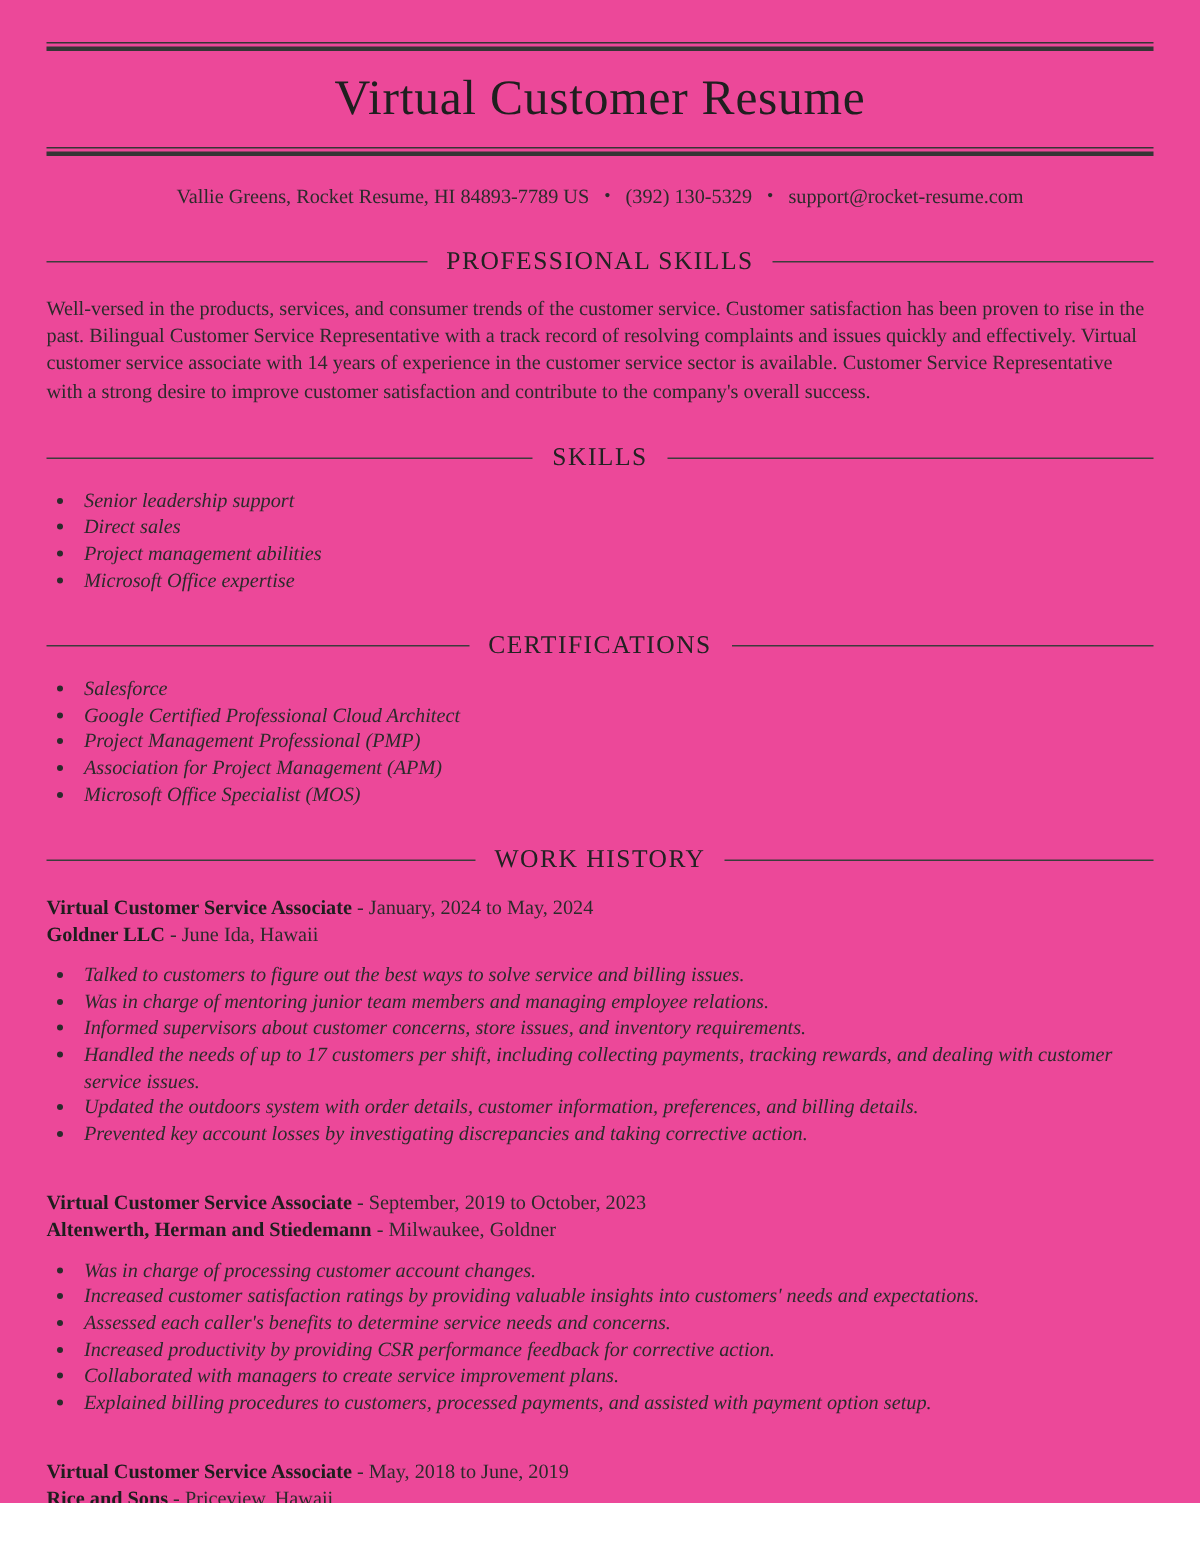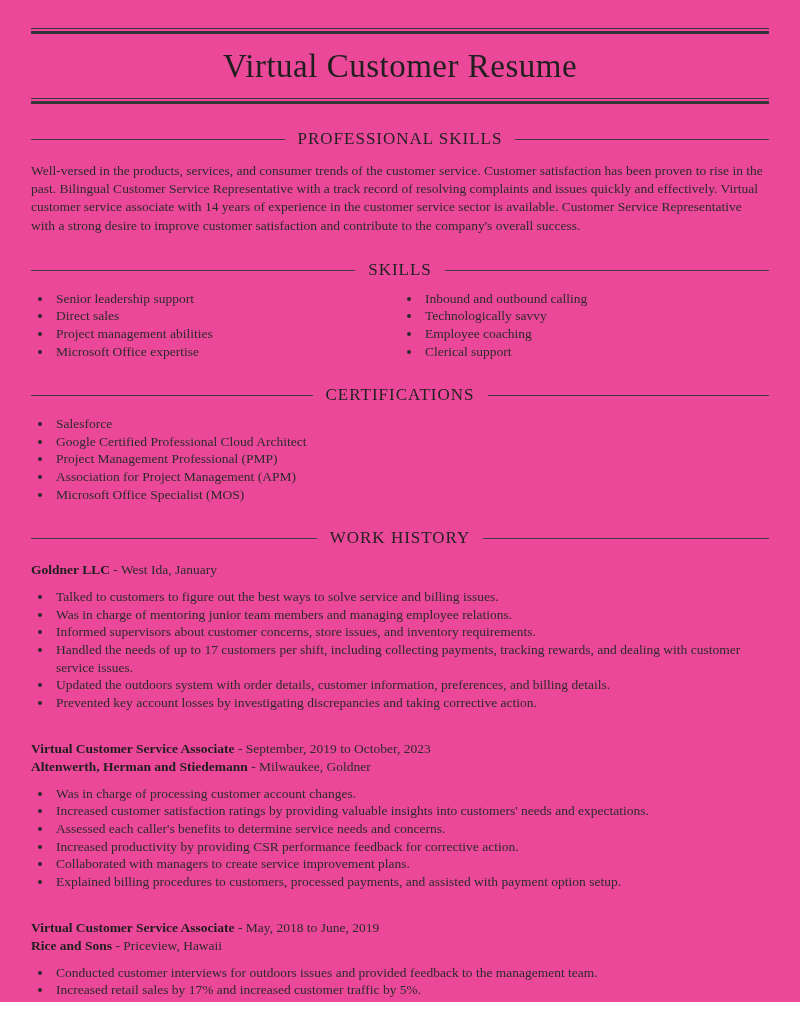--- a/index.html
+++ b/index.html
@@ -99,6 +99,9 @@
     <div class="inner"></div>
   </div>
 
+  <div class="contact">
+    <span>Vallie Greens, Rocket Resume, HI 84893-7789 US</span><span class="sep">•</span><span>(392) 130-5329</span><span class="sep">•</span><span>support@rocket-resume.com</span>
+  </div>
 
   <div class="section-header">
     <span class="line"></span>

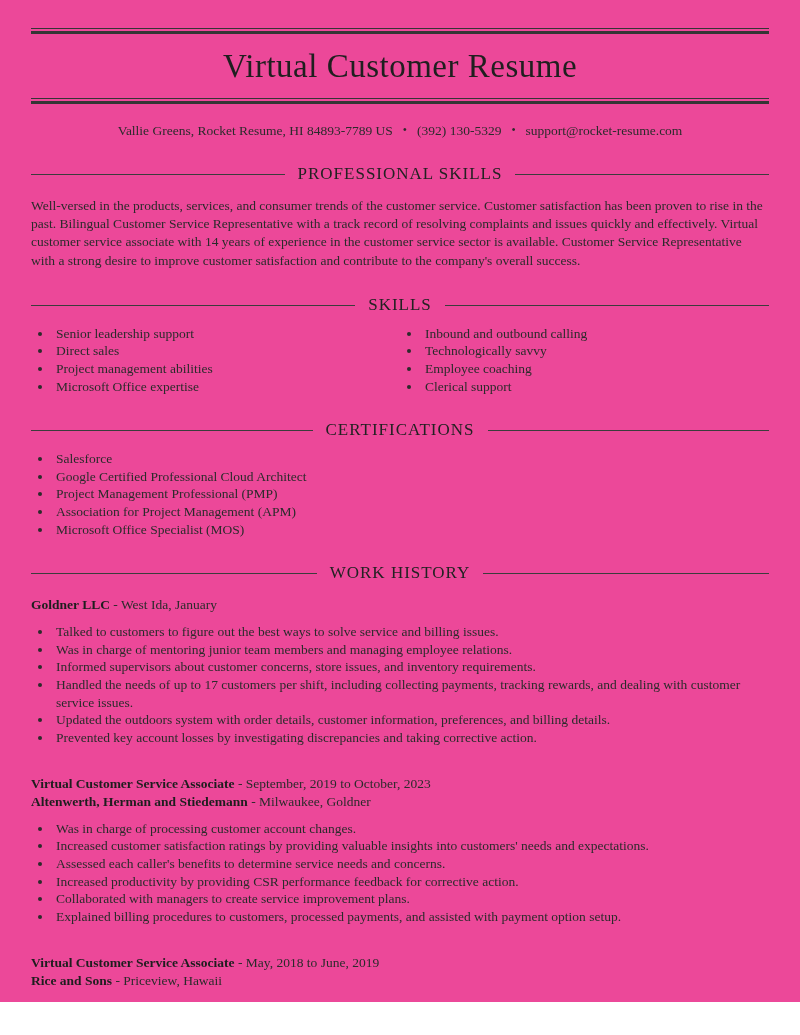--- a/index.html
+++ b/index.html
@@ -71,6 +71,7 @@
     line-height:1.31;
     margin:0;
     padding-left:3px;
+    font-style:italic;
   }
   .skills-columns{display:flex;}
   .skills-columns ul{flex:1 1 50%;}

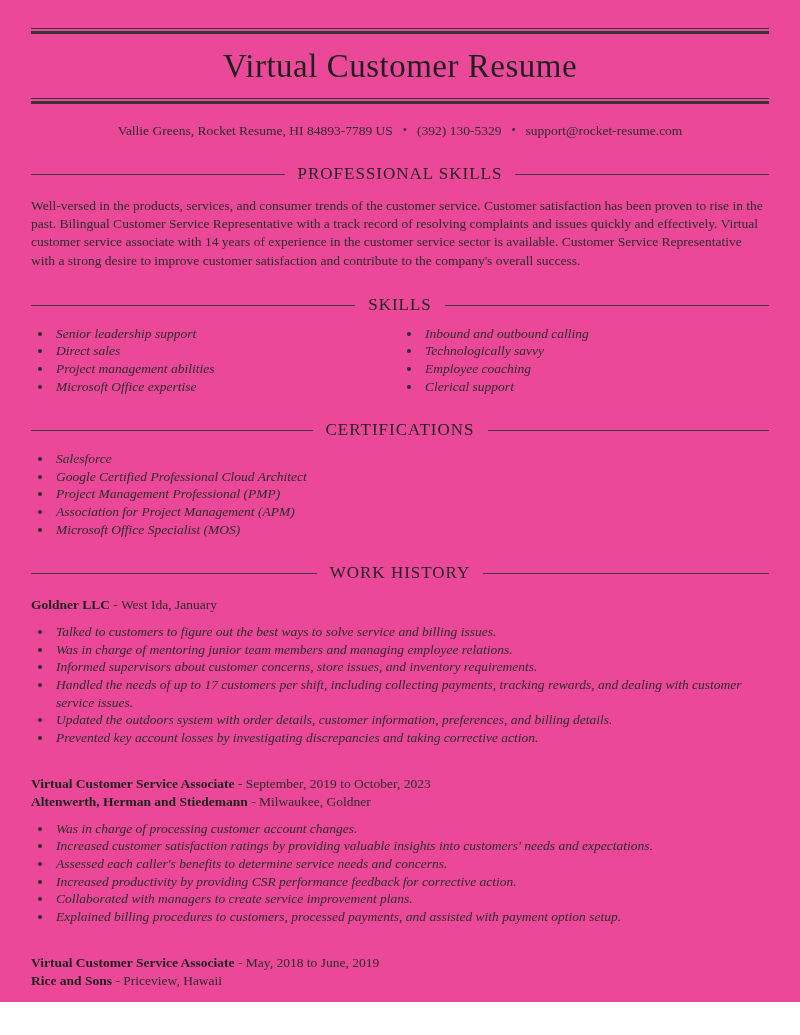--- a/index.html
+++ b/index.html
@@ -125,12 +125,6 @@
         <li>Project management abilities</li>
         <li>Microsoft Office expertise</li>
       </ul>
-    <ul class="bullet-list">
-        <li>Inbound and outbound calling</li>
-        <li>Technologically savvy</li>
-        <li>Employee coaching</li>
-        <li>Clerical support</li>
-      </ul>
   </div>
 
   <div class="section-header">

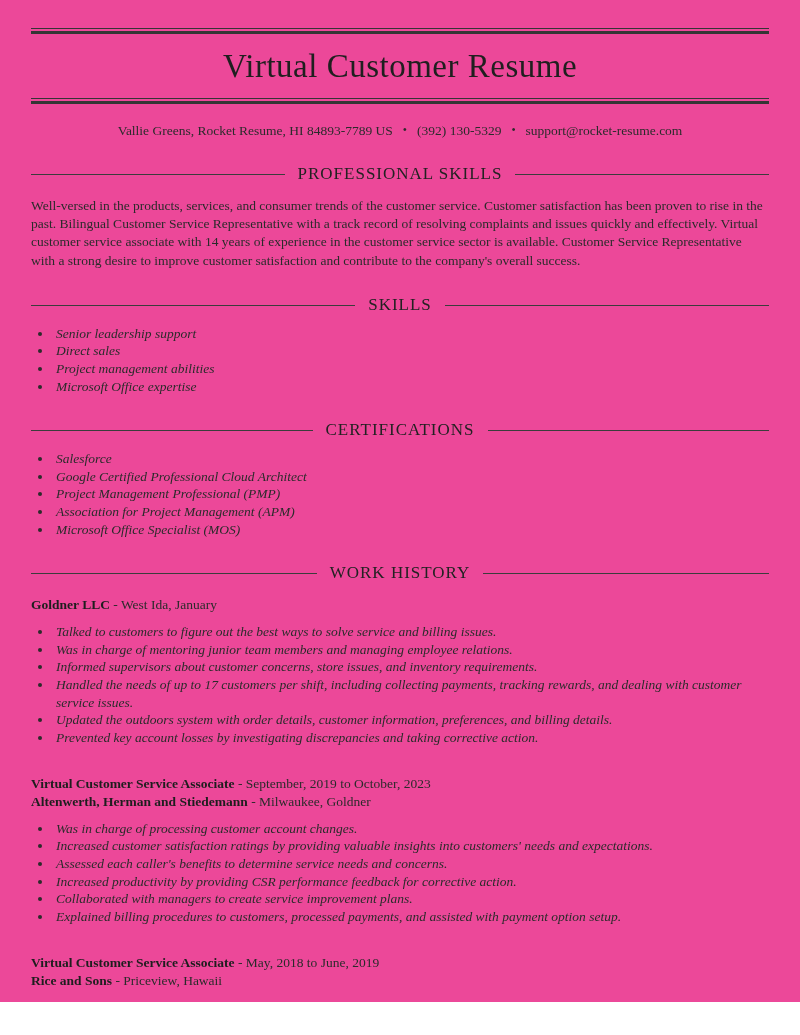--- a/index.html
+++ b/index.html
@@ -150,6 +150,9 @@
   <div class="jobs">
   <div class="job">
     <div class="job-line">
+      <span class="b">Virtual Customer Service Associate</span><span> - January, 2024 to May, 2024</span>
+    </div>
+    <div class="job-line">
       <span class="b">Goldner LLC</span><span> - West Ida, January</span>
     </div>
     <ul class="bullet-list">

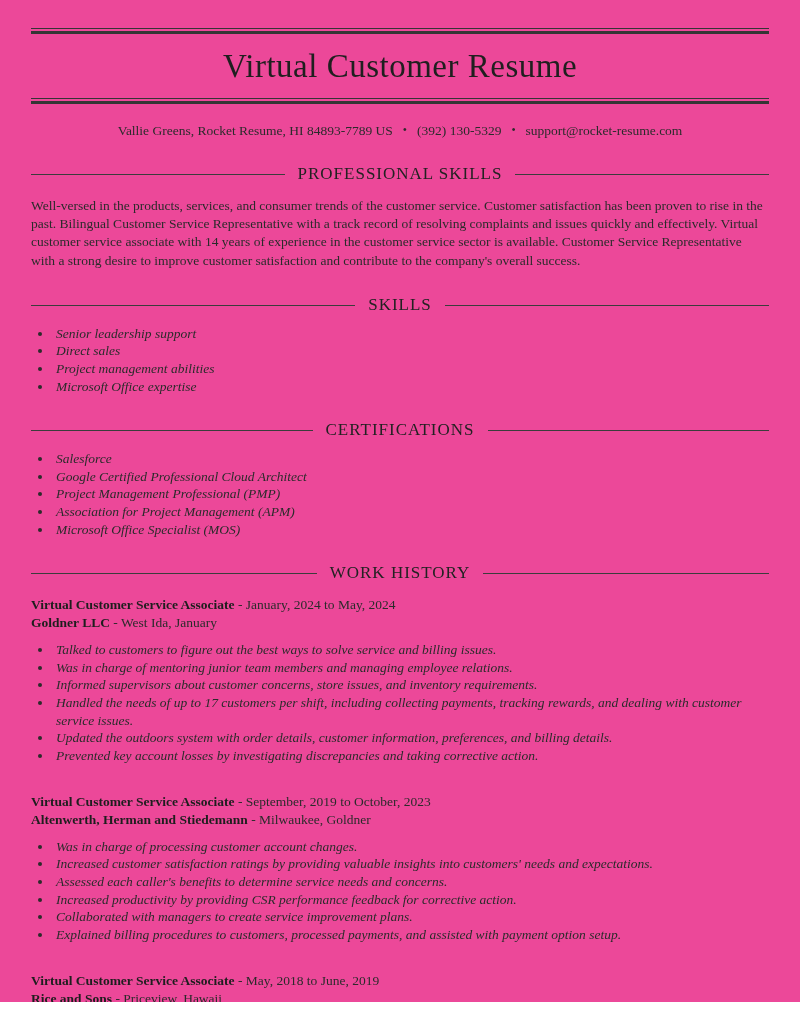--- a/index.html
+++ b/index.html
@@ -153,7 +153,7 @@
       <span class="b">Virtual Customer Service Associate</span><span> - January, 2024 to May, 2024</span>
     </div>
     <div class="job-line">
-      <span class="b">Goldner LLC</span><span> - West Ida, January</span>
+      <span class="b">Goldner LLC</span><span> - June Ida, Hawaii</span>
     </div>
     <ul class="bullet-list">
           <li>Talked to customers to figure out the best ways to solve service and billing issues.</li>

